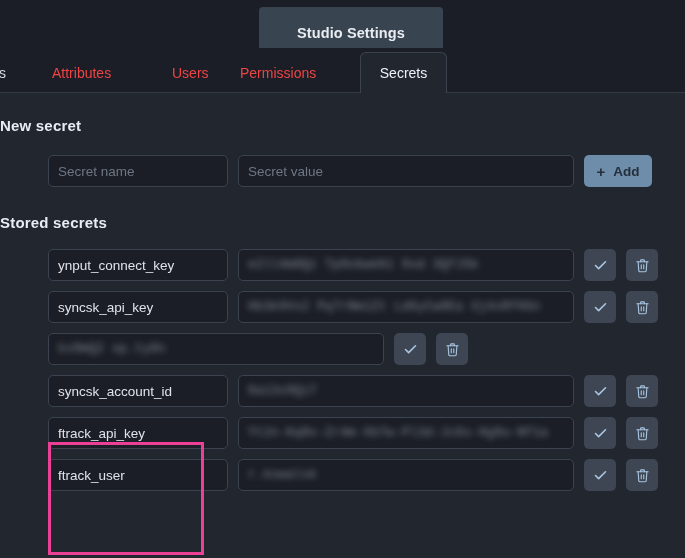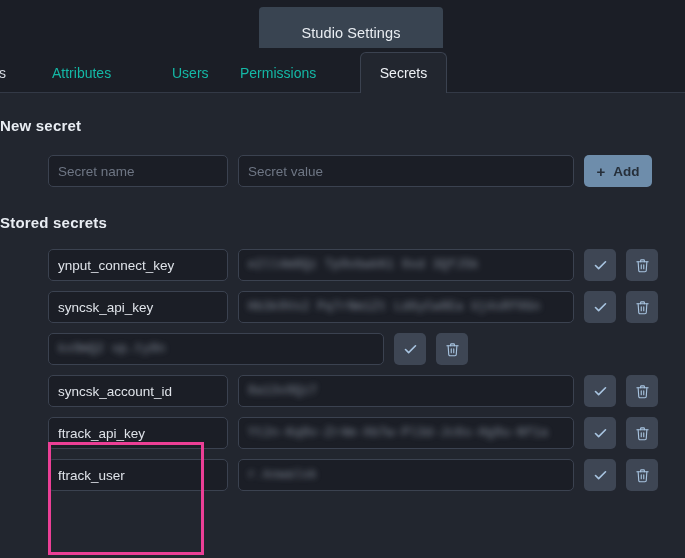--- a/index.html
+++ b/index.html
@@ -36,7 +36,7 @@
     color: #e9edf2;
     font-family: "Liberation Sans", sans-serif;
     font-size: 14.5px;
-    font-weight: normal;
+    font-weight: bold;
     letter-spacing: .1px;
     cursor: pointer;
   }

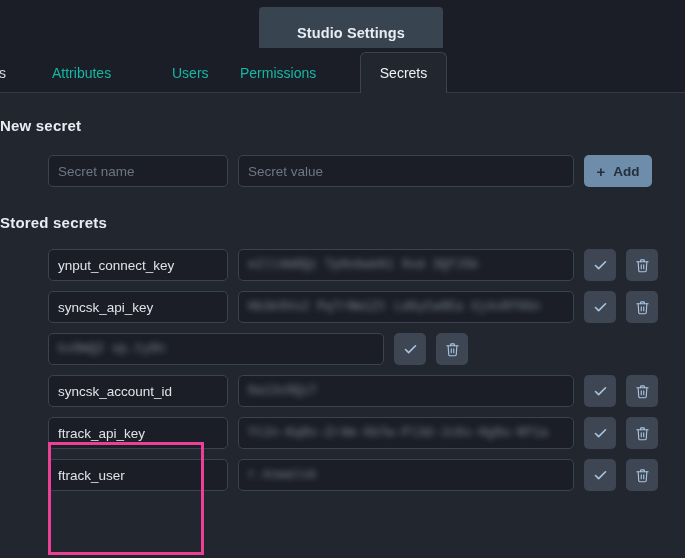--- a/index.html
+++ b/index.html
@@ -57,7 +57,7 @@
     align-items: center;
     justify-content: center;
     font-size: 14px;
-    color: #14b8a6;
+    color: #ef4444;
     cursor: pointer;
     padding: 0 14px;
     white-space: nowrap;

